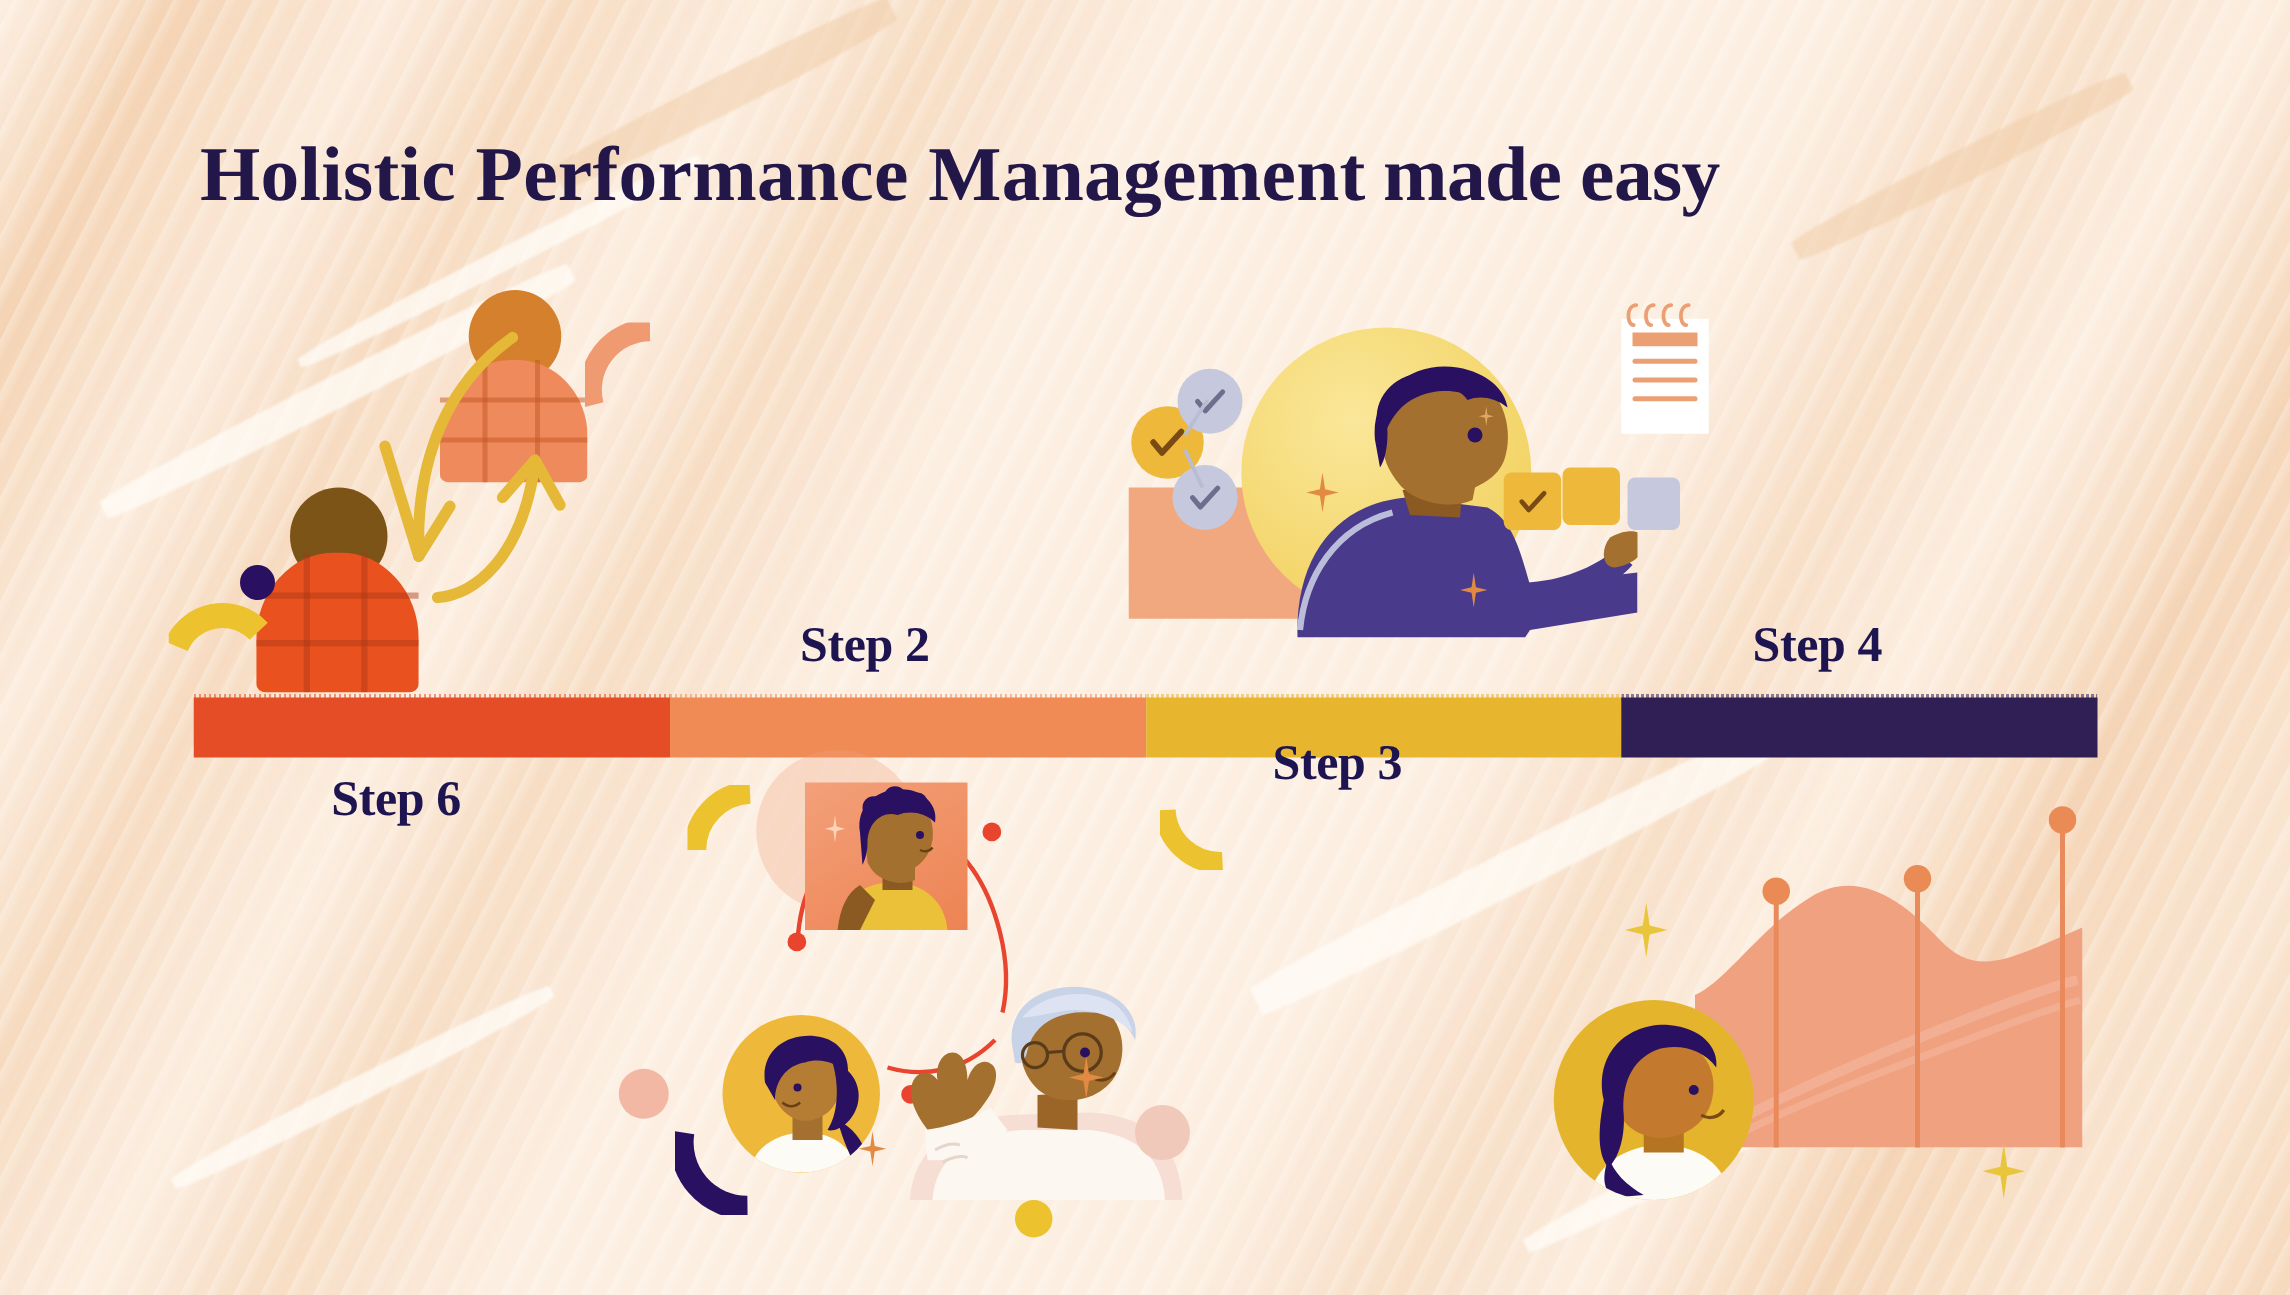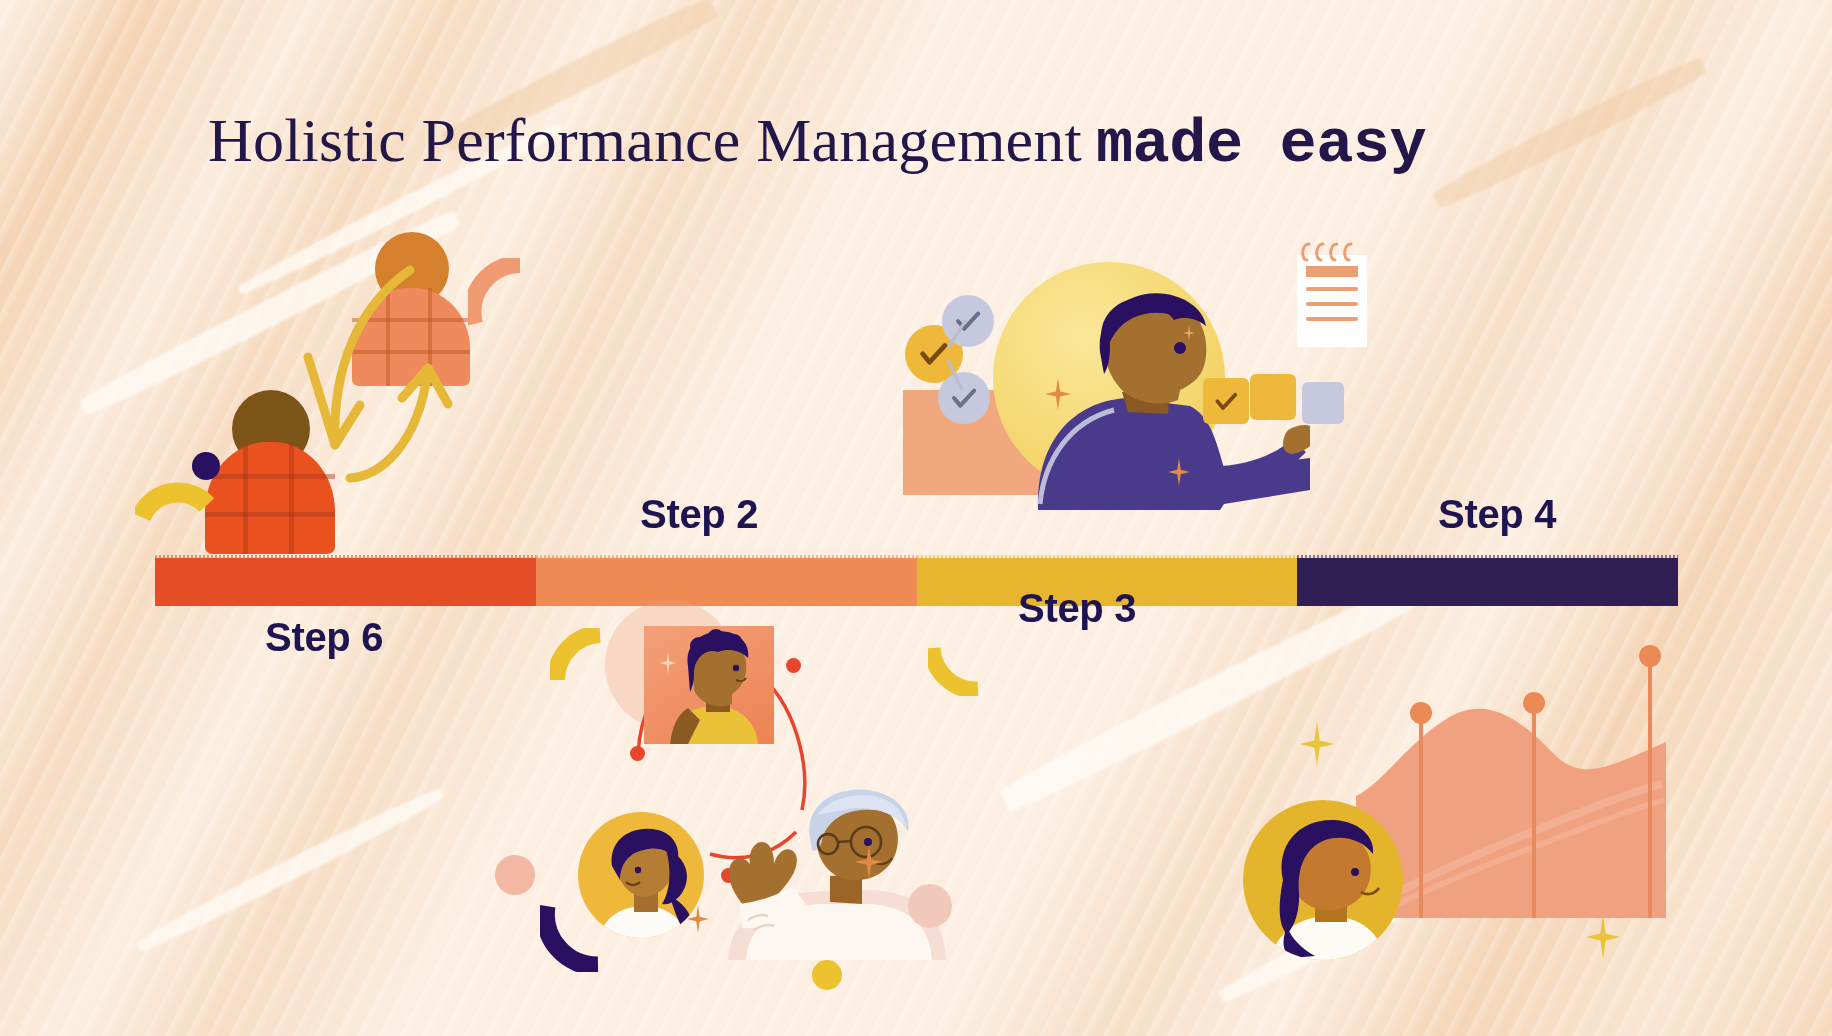--- a/index.html
+++ b/index.html
@@ -32,7 +32,7 @@
   .title{position:absolute;left:160px;top:105px;white-space:nowrap;
          color:#221748;font-size:62px;letter-spacing:.2px;
          font-family:"Liberation Serif",serif;}
-  .title .light{font-weight:400;margin-left:48px;}
+  .title .light{font-weight:700;}
   .title .heavy{font-weight:700;font-family:Liberation Mono, monospace;
                 letter-spacing:-.5px;margin-left:14px;}
 

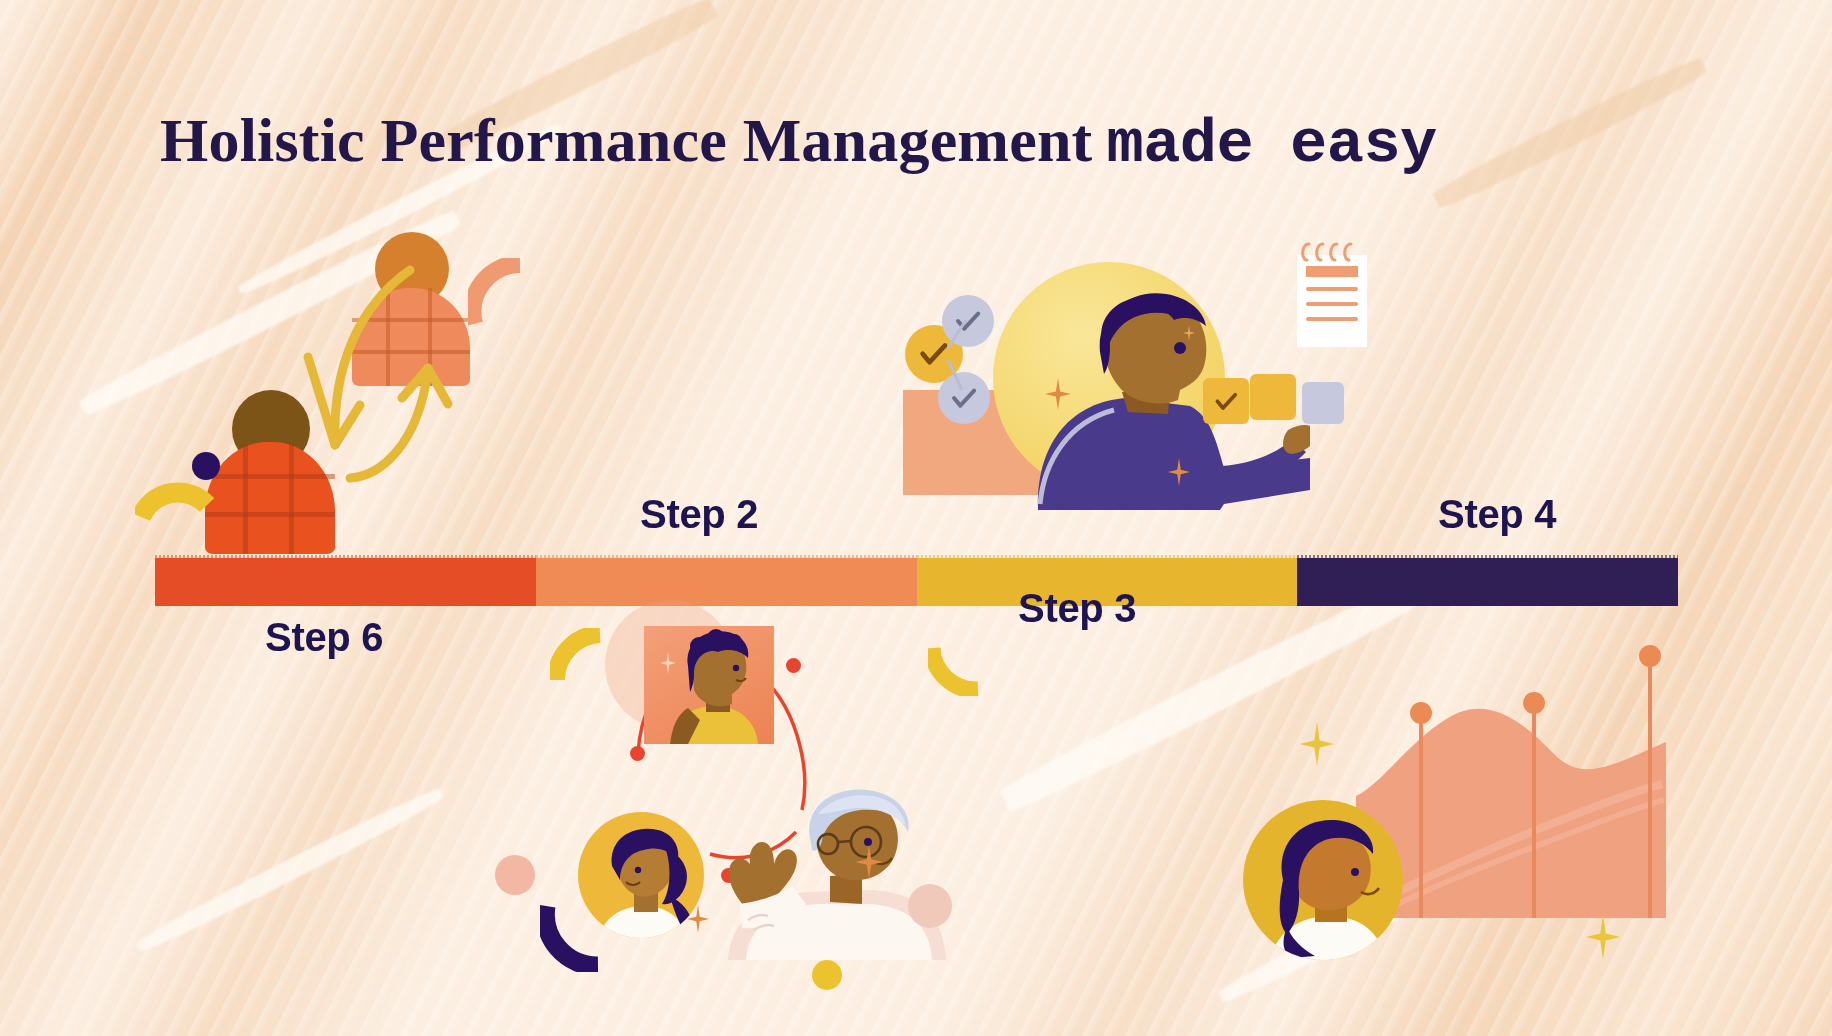--- a/index.html
+++ b/index.html
@@ -33,7 +33,7 @@
          color:#221748;font-size:62px;letter-spacing:.2px;
          font-family:"Liberation Serif",serif;}
   .title .light{font-weight:700;}
-  .title .heavy{font-weight:700;font-family:Liberation Mono, monospace;
+  .title .heavy{font-weight:700;font-family:Liberation Serif, serif;
                 letter-spacing:-.5px;margin-left:14px;}
 
   

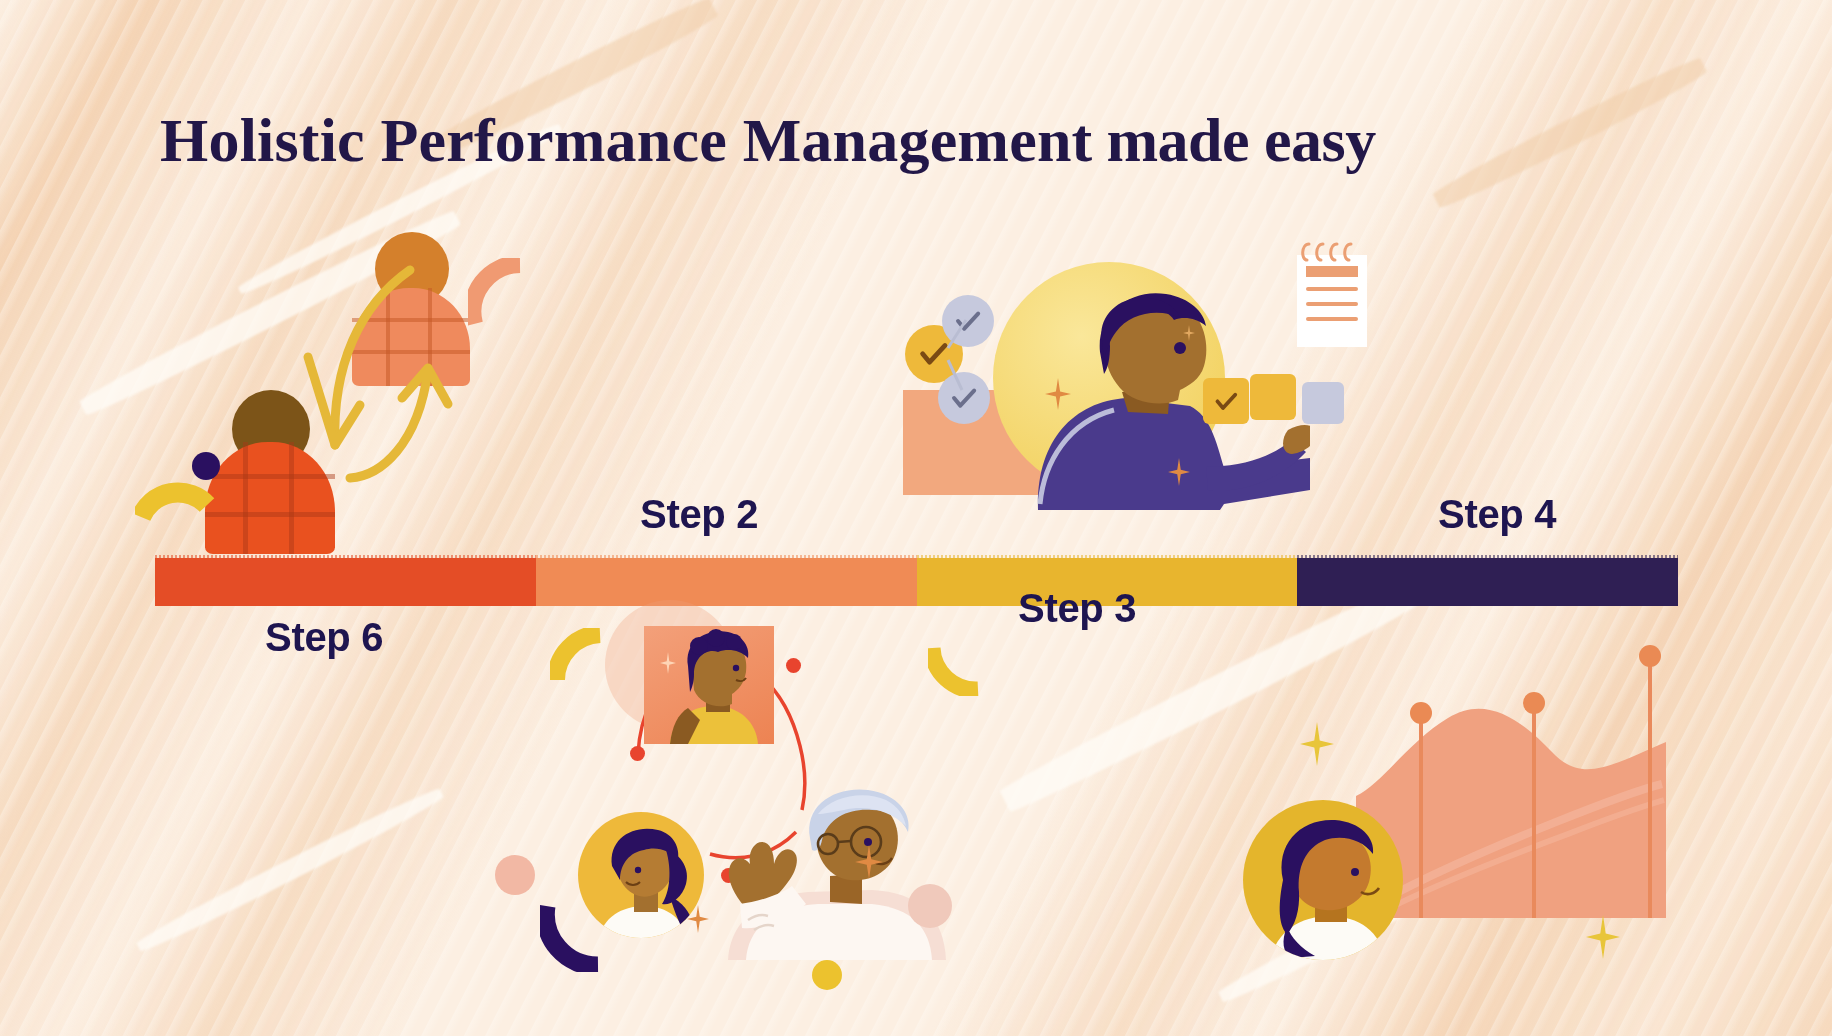--- a/index.html
+++ b/index.html
@@ -44,7 +44,7 @@
               -webkit-mask-image:repeating-linear-gradient(90deg,#000 0 2px,transparent 2px 4px);
               mask-image:repeating-linear-gradient(90deg,#000 0 2px,transparent 2px 4px);}
   .step-label{position:absolute;color:#1e1550;font-size:40px;font-weight:700;
-              font-family:Liberation Sans, sans-serif;white-space:nowrap;letter-spacing:-.3px;}
+              font-family:Liberation Serif, serif;white-space:nowrap;letter-spacing:-.3px;}
 
   
   .art{position:absolute;}

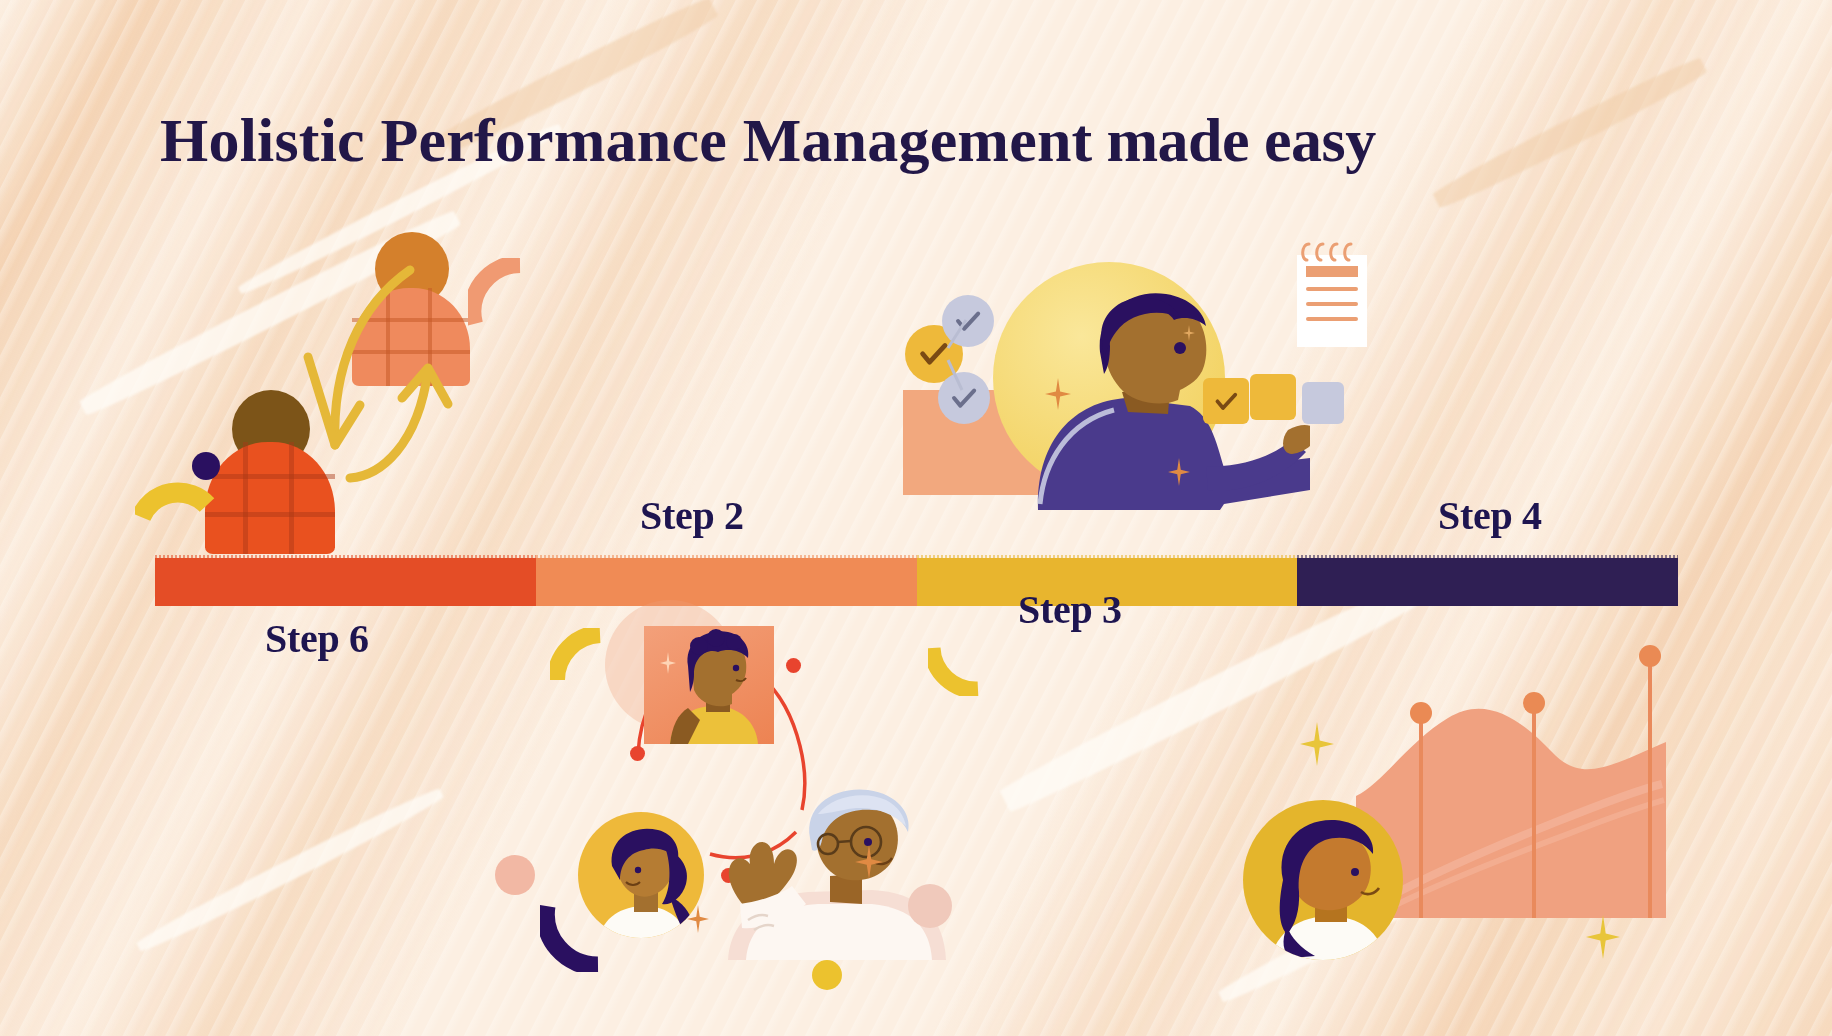--- a/index.html
+++ b/index.html
@@ -219,7 +219,7 @@
   <div class="step-label" style="left:265px;top:615px;">Step 6</div>
   <div class="step-label" style="left:640px;top:492px;">Step 2</div>
   <div class="step-label" style="left:1018px;top:586px;">Step 3</div>
-  <div class="step-label" style="left:1402px;top:492px;margin-left:36px;">Step 4</div>
+  <div class="step-label" style="left:1402px;top:492px;">Step 4</div>
 
   <div>
 

